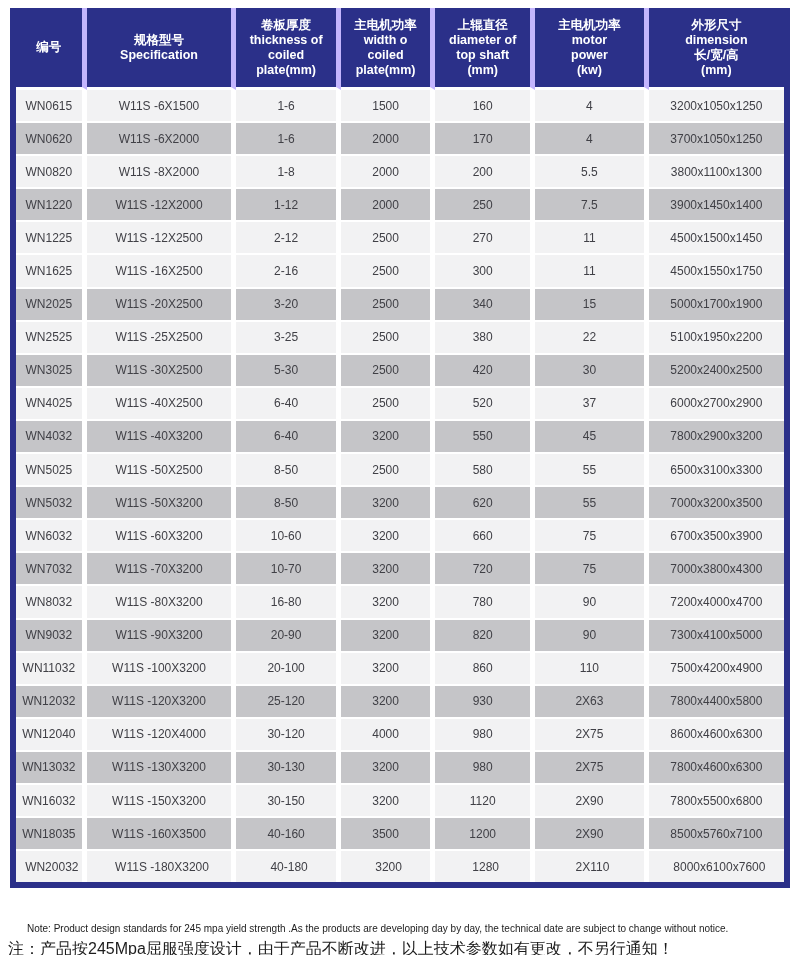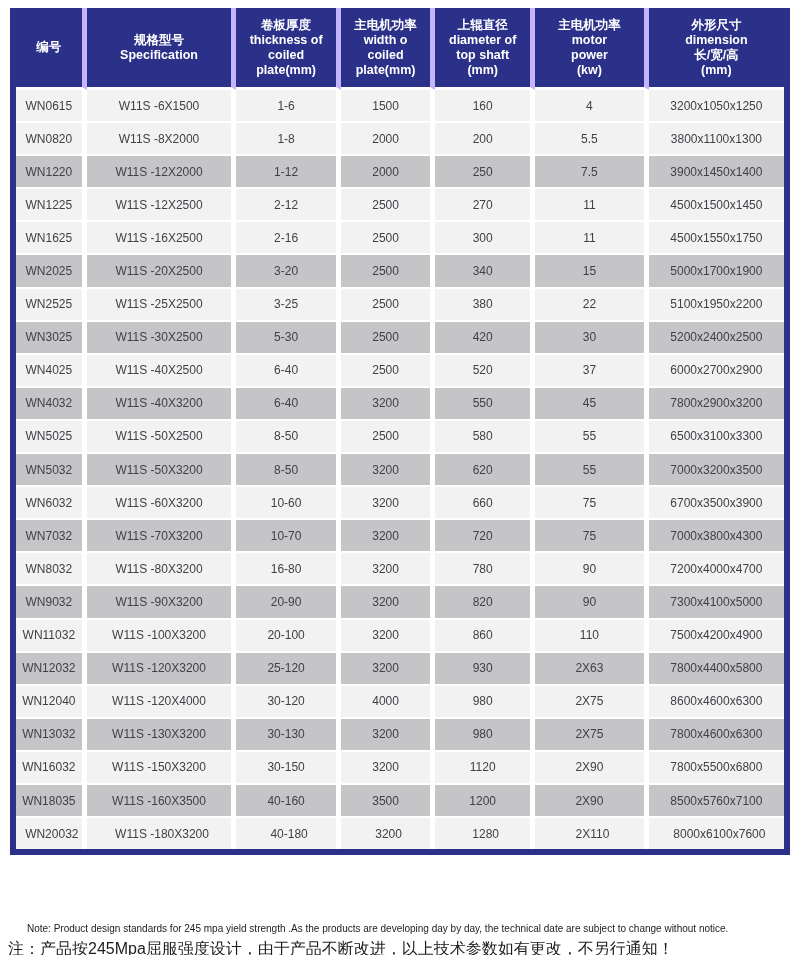--- a/index.html
+++ b/index.html
@@ -135,6 +135,15 @@
             <td>4</td>
             <td>3200x1050x1250</td>
           </tr>
+          <tr class="even">
+            <td>WN0620</td>
+            <td>W11S -6X2000</td>
+            <td>1-6</td>
+            <td>2000</td>
+            <td>170</td>
+            <td>4</td>
+            <td>3700x1050x1250</td>
+          </tr>
           <tr class="odd">
             <td>WN0820</td>
             <td>W11S -8X2000</td>

